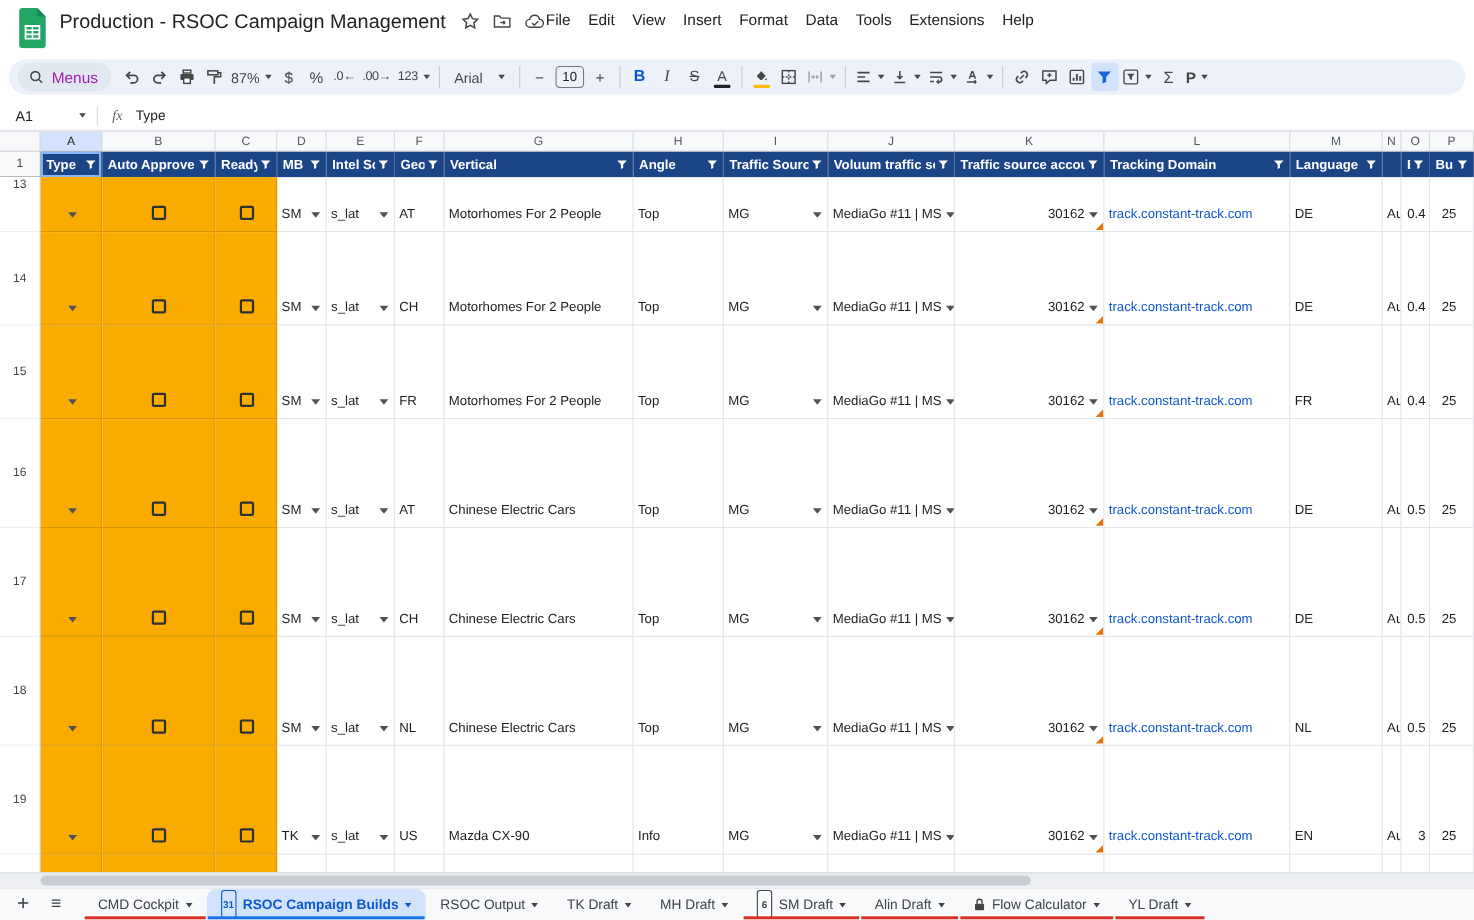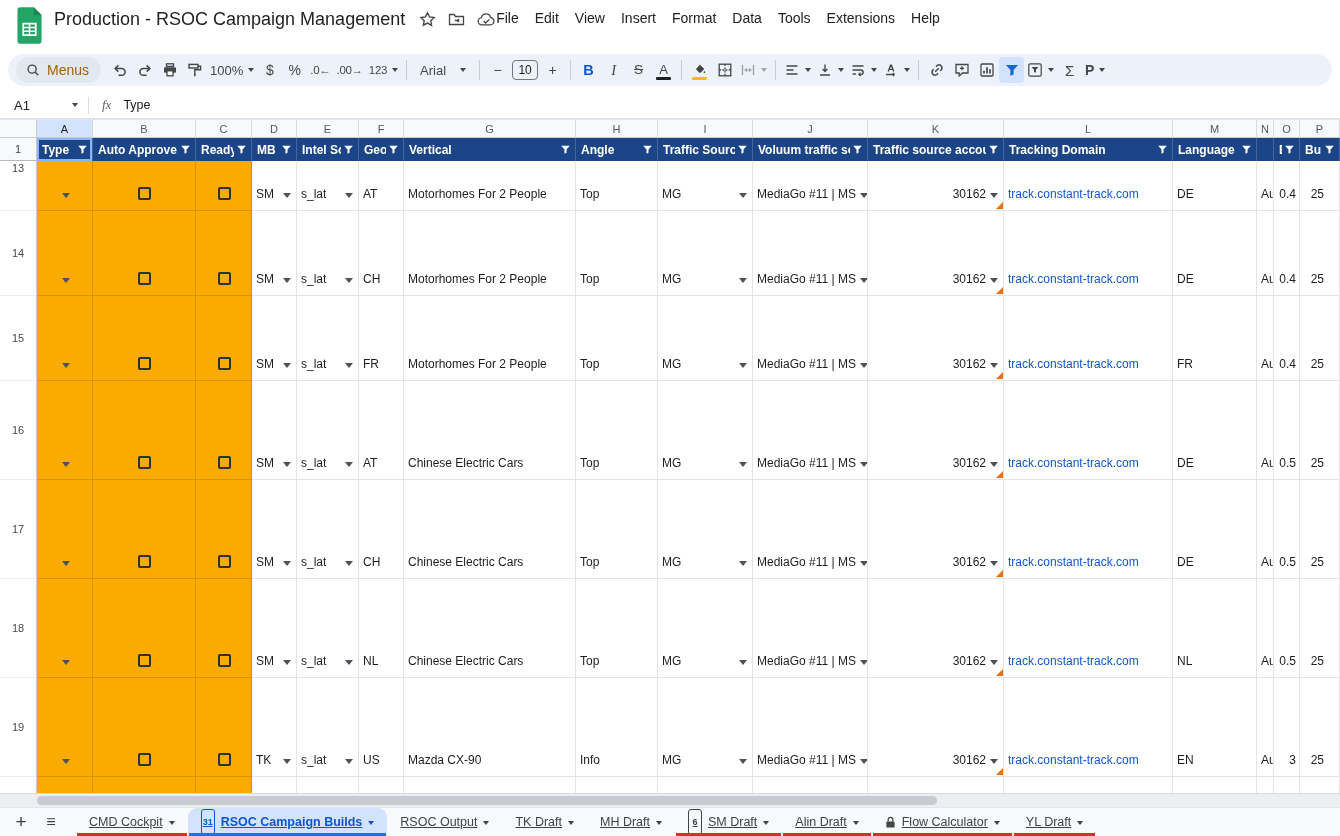--- a/index.html
+++ b/index.html
@@ -20,7 +20,7 @@
   .toolbar{margin:2px 8px 6px 8px; height:32px; background:var(--toolbar-bg,#edf2fa);
     border-radius:20px; display:flex; align-items:center; padding:0 8px;}
   .menus-pill{display:flex;align-items:center;gap:7px;height:26px;padding:0 12px 0 10px;
-    border-radius:13px;background:#e2e8f0;font-size:14px;color:#a16207;margin-right:6px;}
+    border-radius:13px;background:#e2e8f0;font-size:14px;color:#a21caf;margin-right:6px;}
   .tb-btn{height:26px;min-width:25px;padding:0 3px;display:flex;align-items:center;
     justify-content:center;border-radius:4px;color:#444746;font-size:14px;position:relative;}
   .tb-btn.col{flex-direction:column;gap:1px;padding-top:3px;}

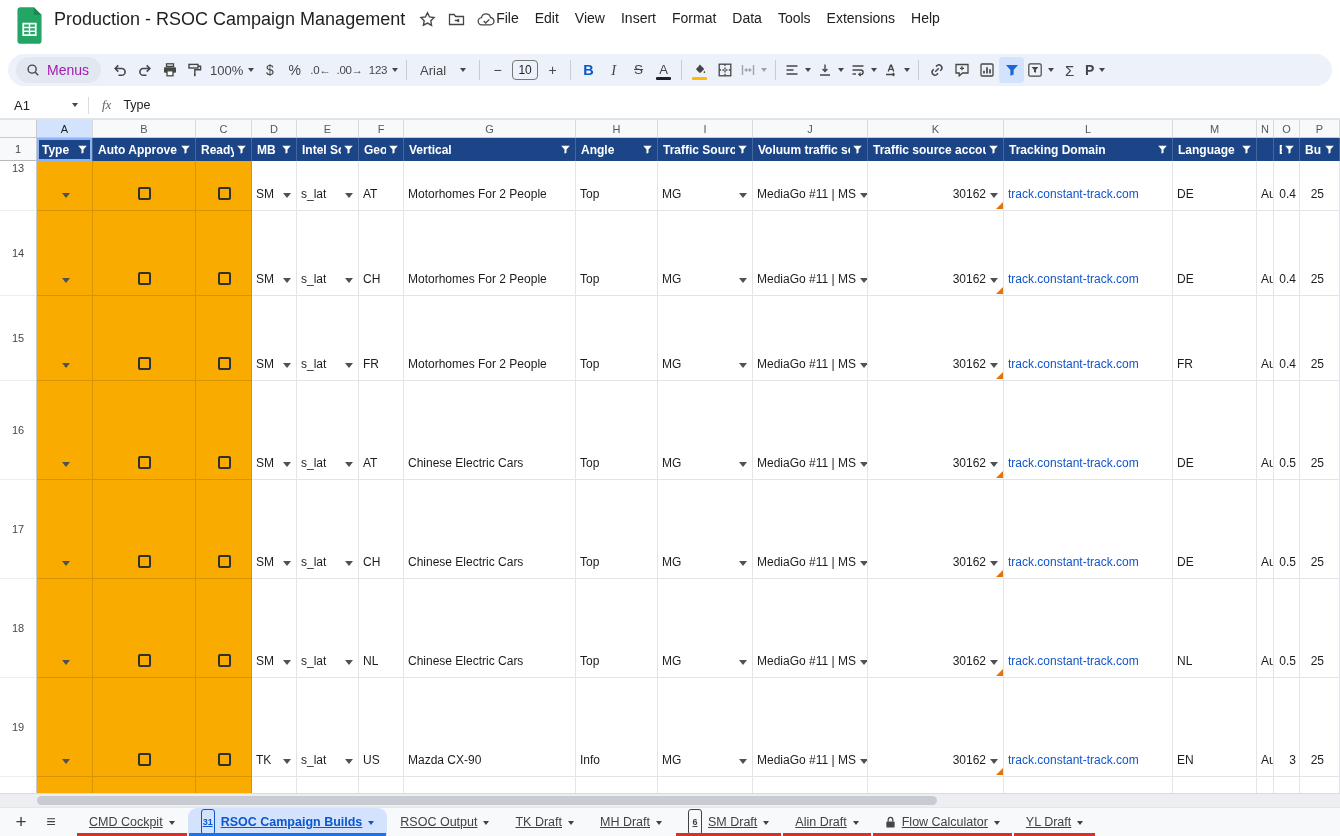--- a/index.html
+++ b/index.html
@@ -180,7 +180,7 @@
       </svg>
     </div>
   <div class="tb-btn with-caret">
-      <span style="font-size:13px">100%</span>
+      <span style="font-size:13px">87%</span>
       <span class="dd-caret-sm"></span>
     </div>
   <div class="tb-btn">

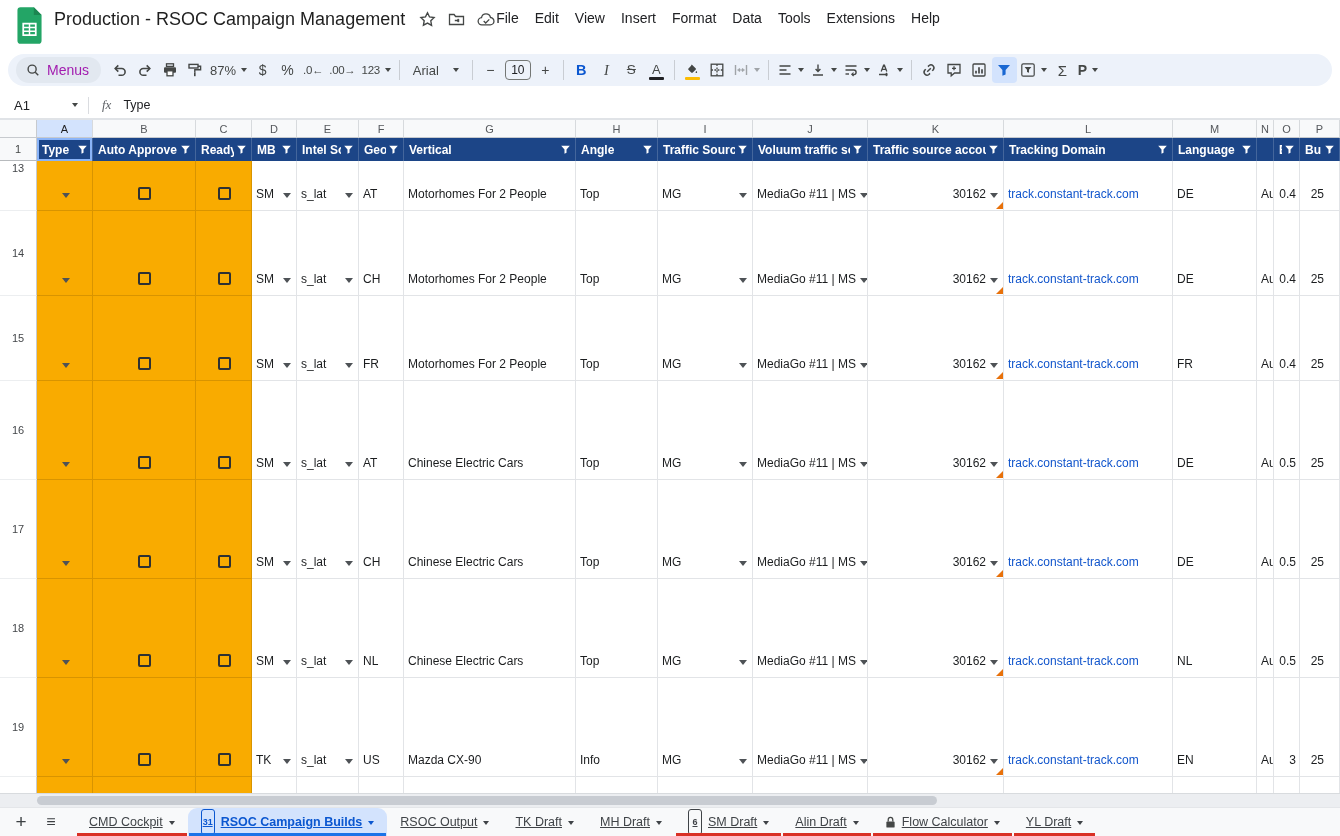--- a/index.html
+++ b/index.html
@@ -94,7 +94,7 @@
   .tabbar{height:29px;background:#f8f9fa;display:flex;align-items:center;padding-left:6px;border-top:1px solid #e4e6e9;}
   .tab-tool{width:30px;height:28px;display:flex;align-items:center;justify-content:center;font-size:19px;color:#3c4043;}
   .tabs{display:flex;align-items:stretch;height:100%;margin-left:10px;}
-  .tab{display:flex;align-items:center;gap:6px;padding:0 13px;font-size:12.5px;color:#3f4347;position:relative;white-space:nowrap;text-decoration:underline;}
+  .tab{display:flex;align-items:center;gap:6px;padding:0 13px;font-size:12.5px;color:#3f4347;position:relative;white-space:nowrap;}
   .tab.active{background:var(--active-tab-bg,#d3e3fd);color:var(--active-tab-text,#0b57d0);font-weight:700;border-radius:9px 9px 0 0;}
   .tab .underline{position:absolute;left:1px;right:1px;bottom:0;height:3px;}
   .underline.red{background:var(--tab-red,#d93025);}

